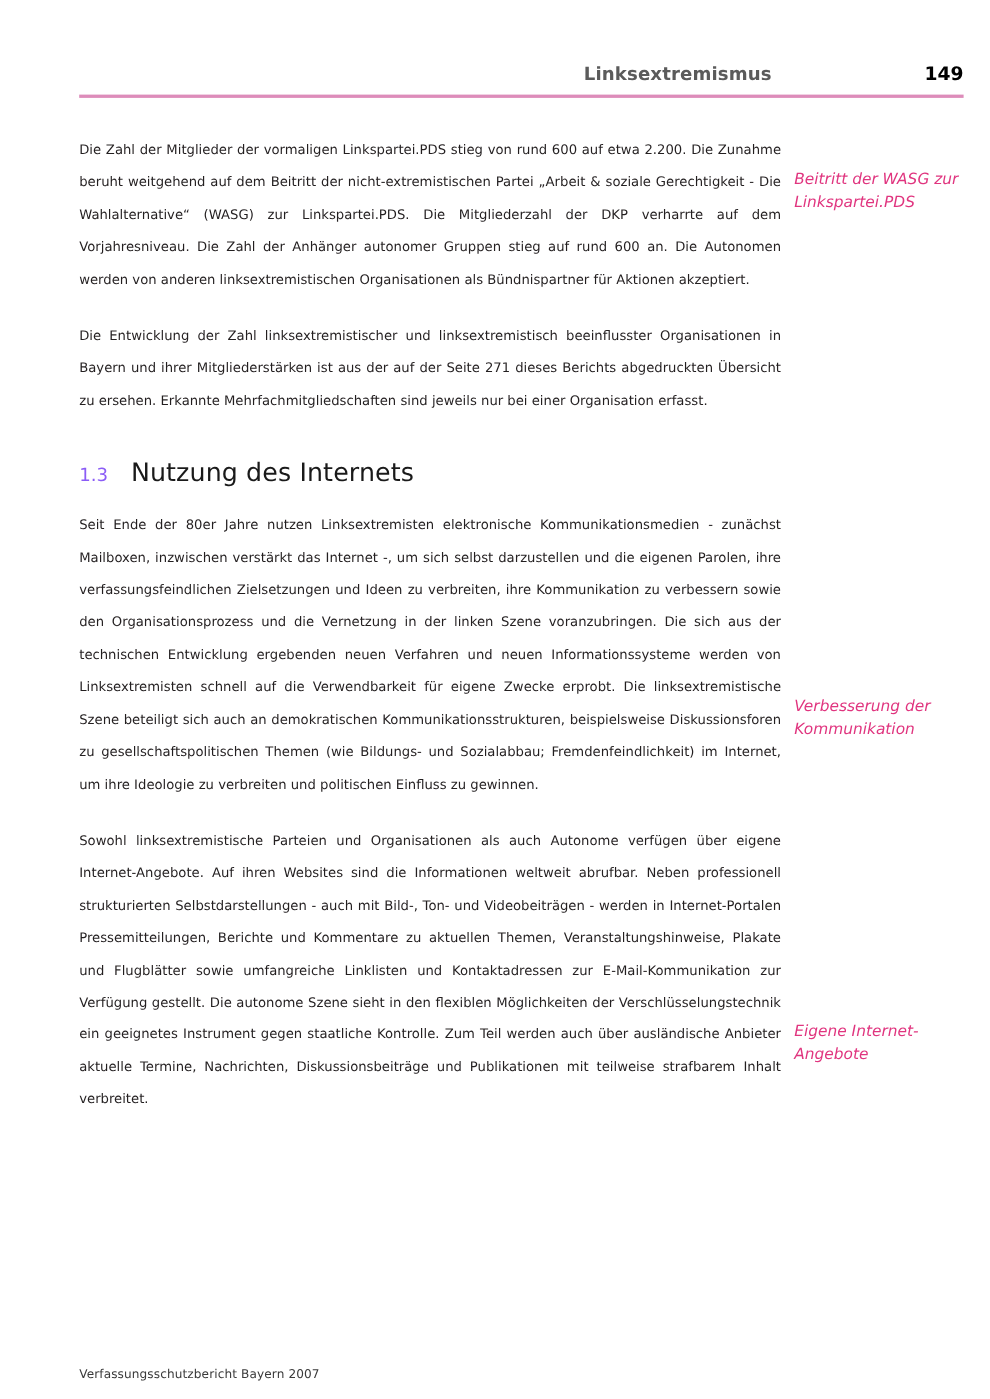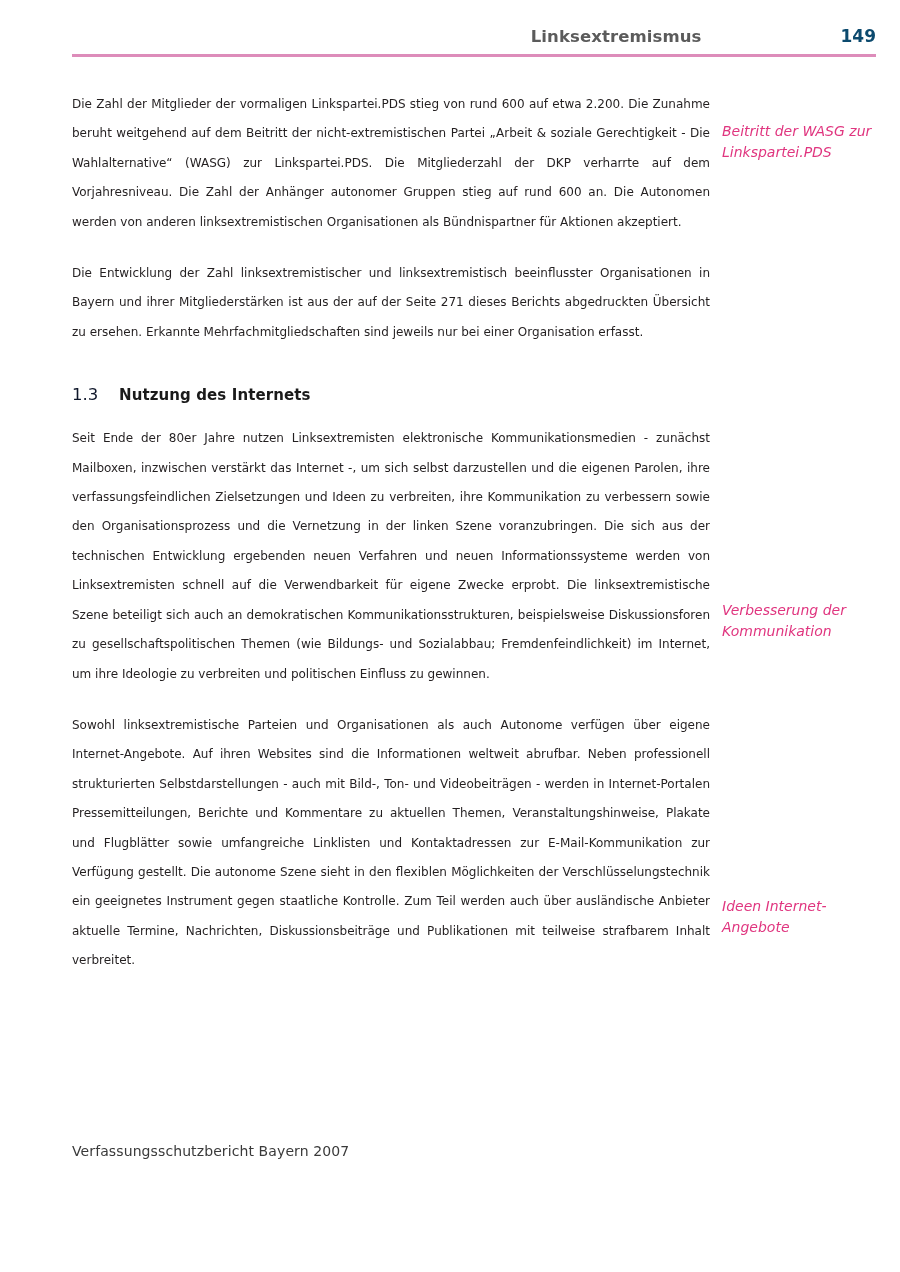--- a/index.html
+++ b/index.html
@@ -21,6 +21,7 @@
     inset: 0;
     width: 900px;
     height: 920px;
+    margin-top: 32px;
   }
 
   

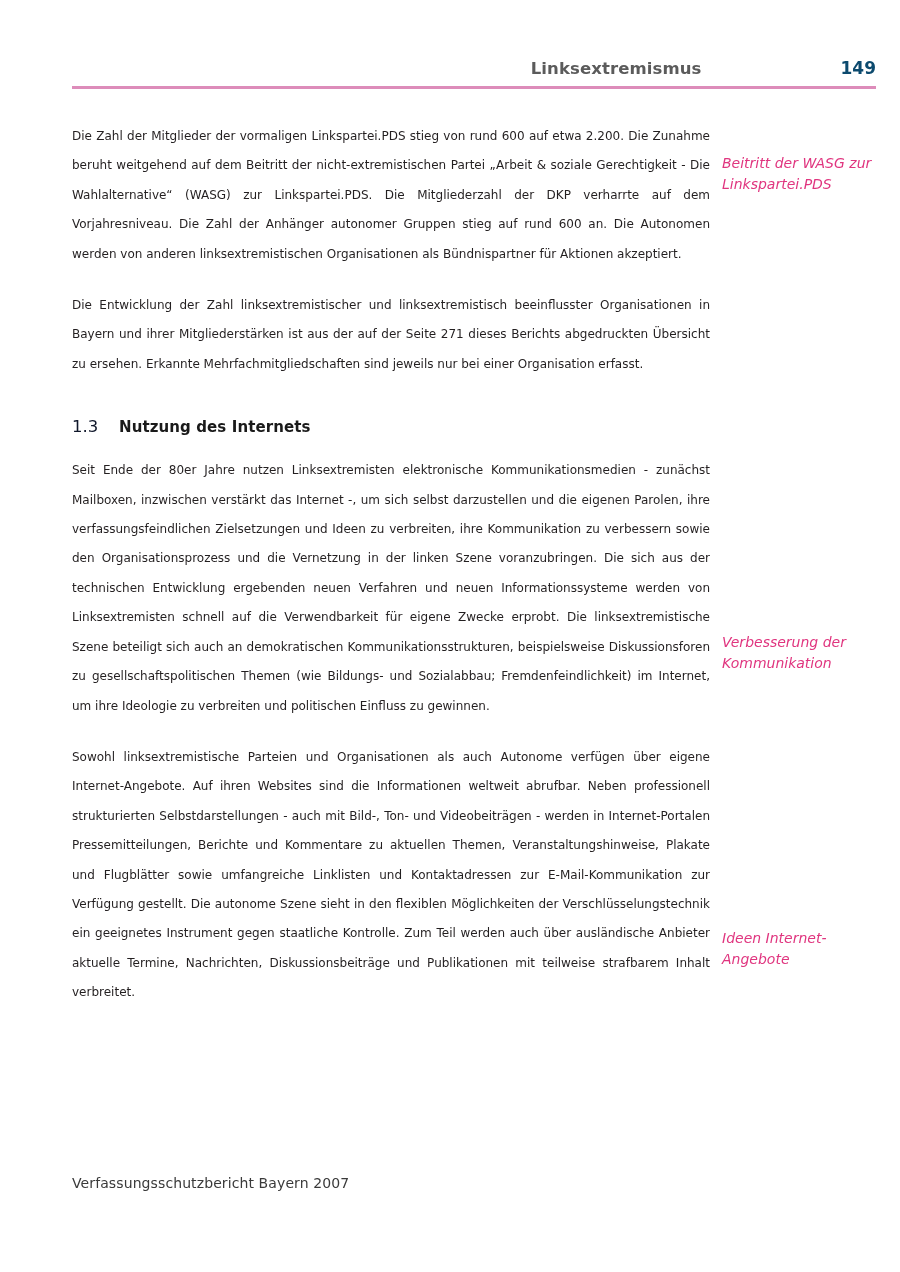--- a/index.html
+++ b/index.html
@@ -45,7 +45,7 @@
   .header-pageno {
     font-size: 17px;
     font-weight: bold;
-    color: #0c4a6e;
+    color: #000000;
     margin-left: 139px;
     white-space: nowrap;
   }

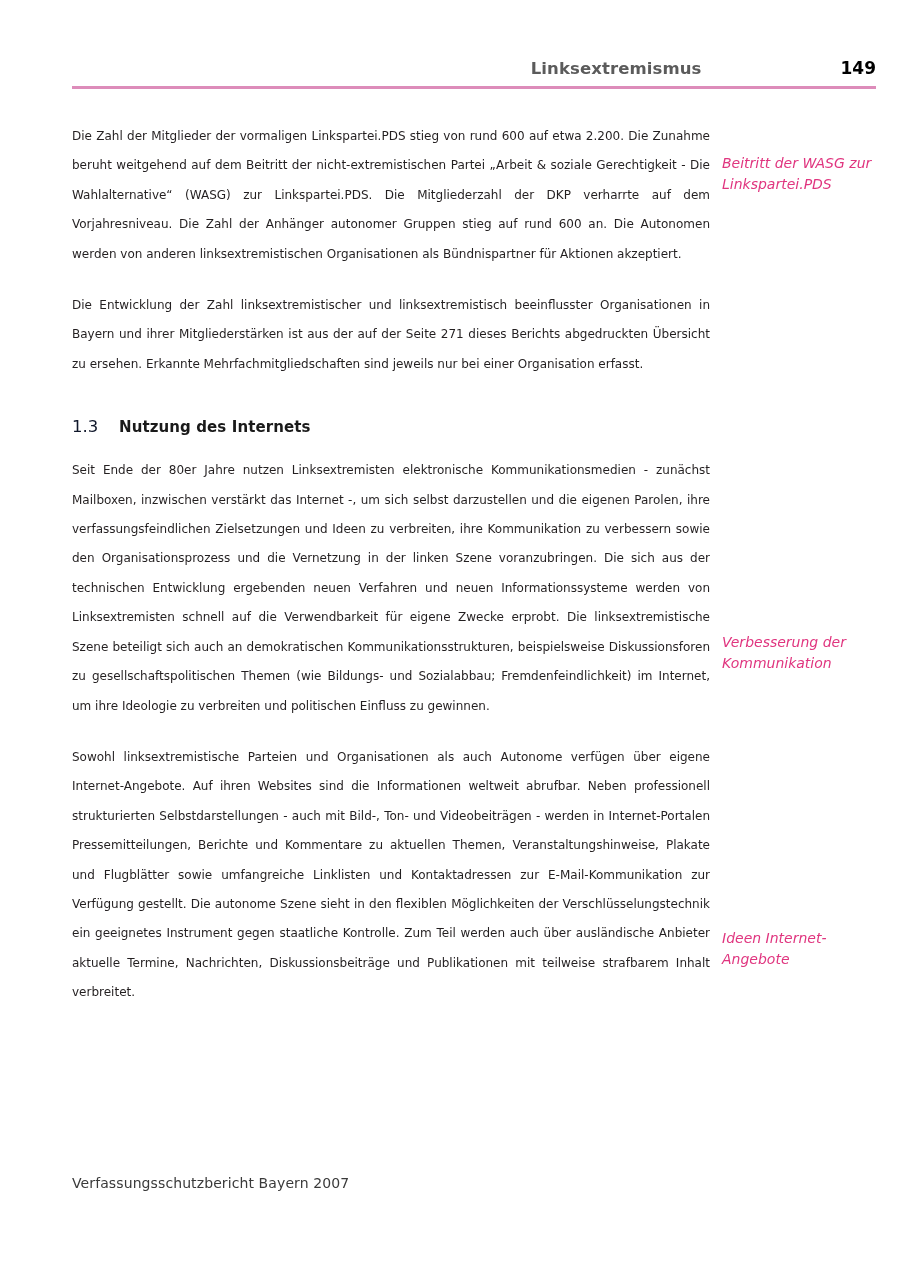--- a/index.html
+++ b/index.html
@@ -85,7 +85,7 @@
   .section-number {
     font-size: 16.5px;
     font-weight: normal;
-    color: #0f172a;
+    color: #8b5cf6;
     width: 47px;
     flex: 0 0 47px;
   }

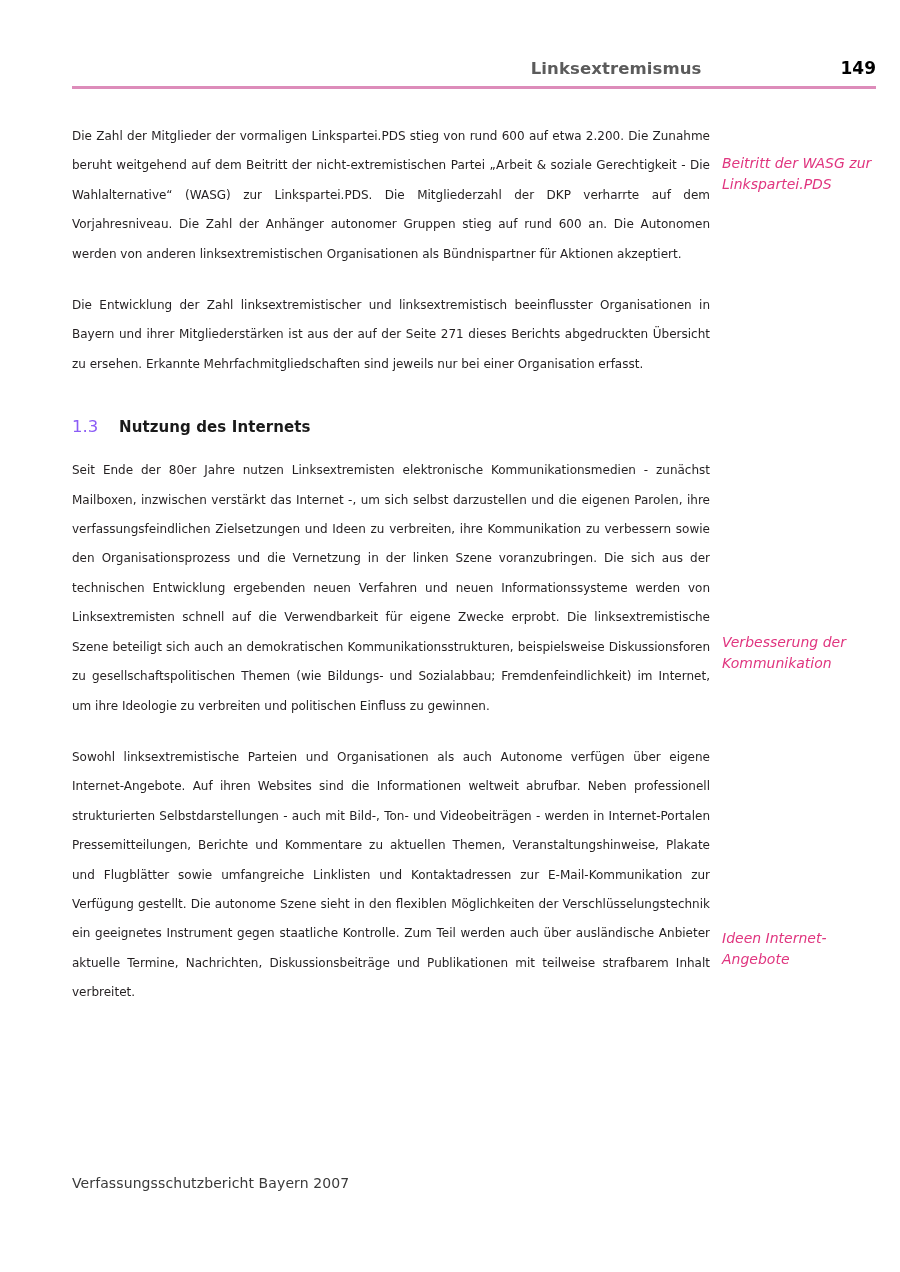--- a/index.html
+++ b/index.html
@@ -90,8 +90,8 @@
     flex: 0 0 47px;
   }
   .section-title {
-    font-size: 15px;
-    font-weight: bold;
+    font-size: 23px;
+    font-weight: normal;
     color: #1a1a1a;
     letter-spacing: 0.1px;
   }

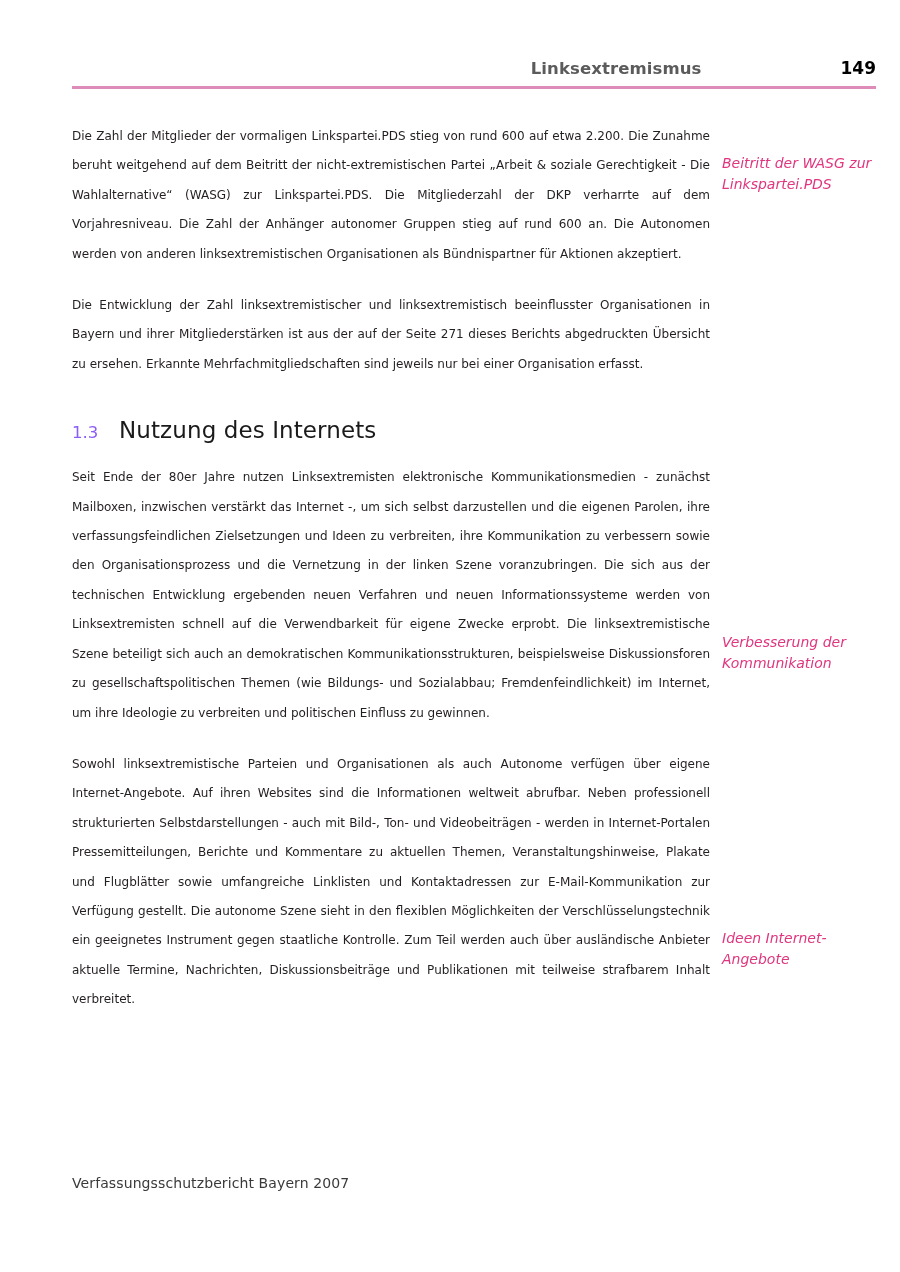--- a/index.html
+++ b/index.html
@@ -149,7 +149,7 @@
 
   <div class="margin-note" style="top: 600px;">Verbesserung der Kommunikation</div>
 
-  <div class="margin-note" style="top: 896px;">Ideen Internet-Angebote</div>
+  <div class="margin-note" style="top: 896px;">Eigene Internet-Angebote</div>
 
   <div class="footer">Verfassungsschutzbericht Bayern 2007</div>
 

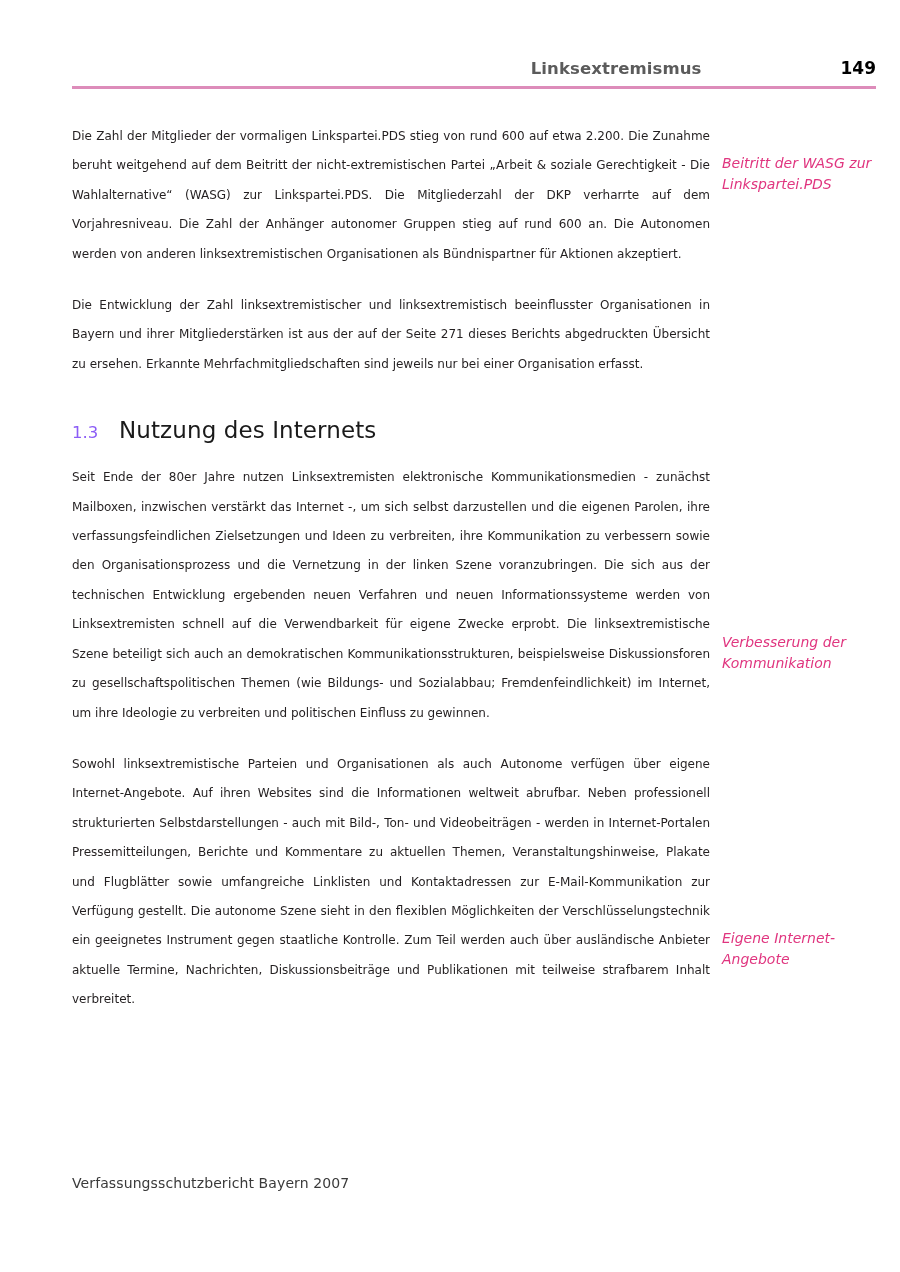--- a/index.html
+++ b/index.html
@@ -111,8 +111,8 @@
   .footer {
     position: absolute;
     left: 72px;
-    top: 1143px;
-    font-size: 14px;
+    top: 1211px;
+    font-size: 11px;
     color: #3a3a3a;
     letter-spacing: 0.1px;
   }

